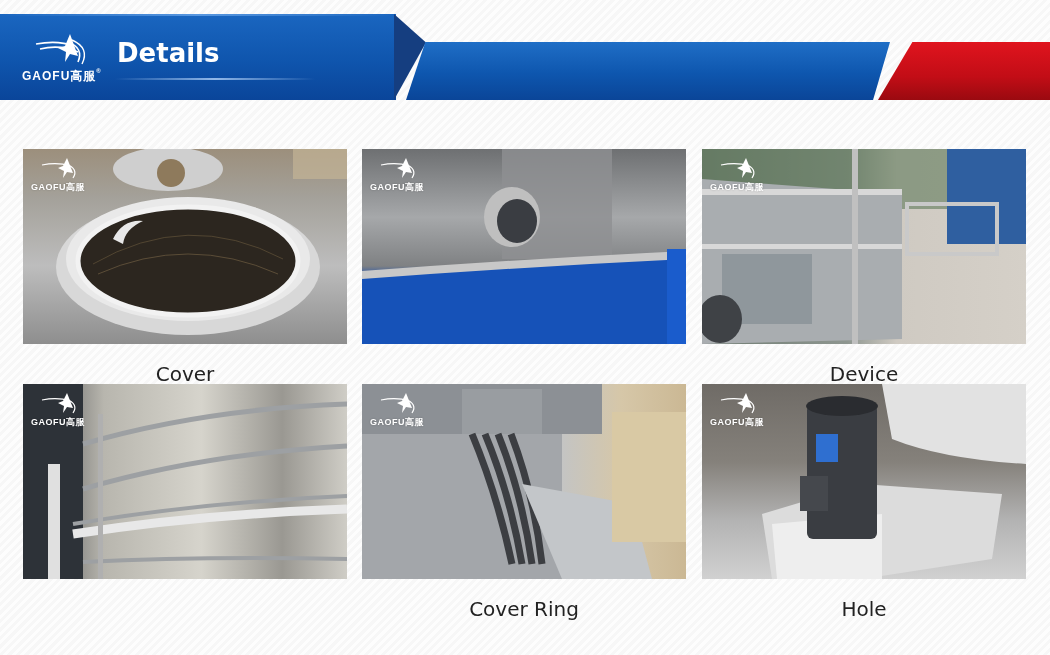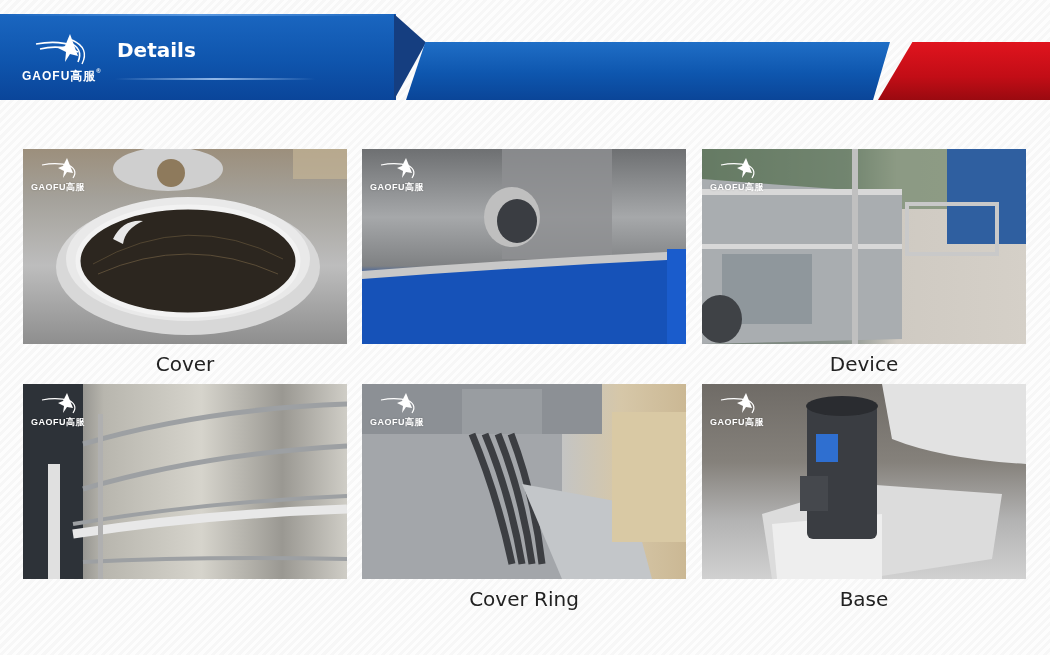--- a/index.html
+++ b/index.html
@@ -42,7 +42,7 @@
   .logo-text .reg { font-size:6px; vertical-align:top; }
   .title {
     position:absolute; left:117px; top:38px;
-    color:#ffffff; font-family:"DejaVu Sans", sans-serif; font-weight:bold; font-size:20px;
+    color:#ffffff; font-family:"DejaVu Sans", sans-serif; font-weight:bold; font-size:26px;
   }
   .title-underline {
     position:absolute; left:115px; top:78px; width:200px; height:2px;

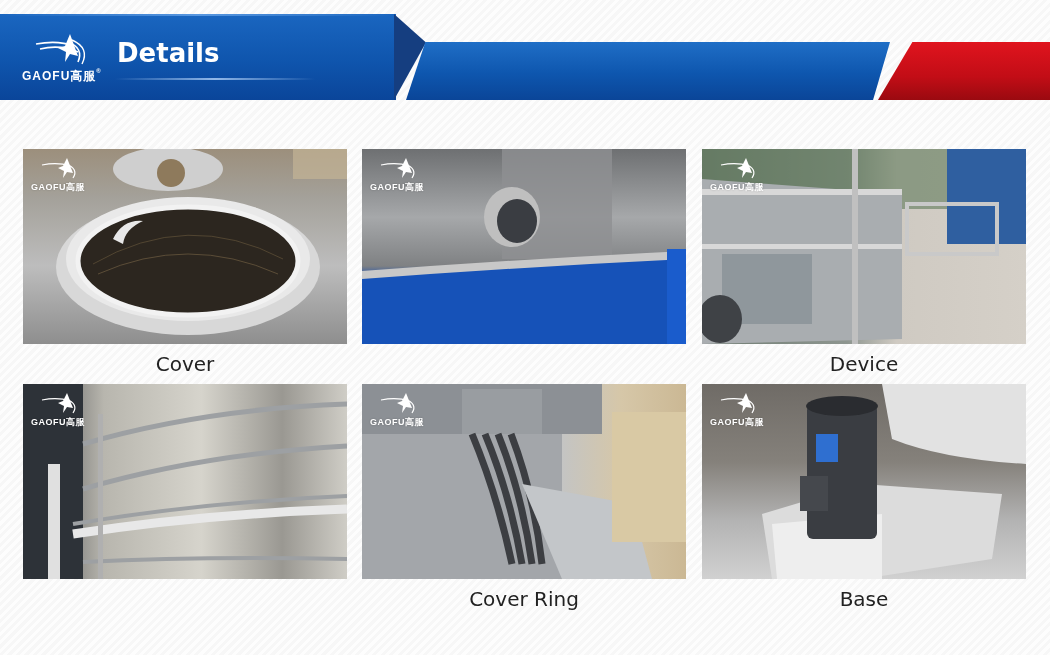--- a/index.html
+++ b/index.html
@@ -54,7 +54,7 @@
     position:relative; width:324px; height:195px; overflow:hidden;
   }
   .caption {
-    position:absolute; width:324px; text-align:center; top:203px;
+    position:absolute; width:324px; text-align:center; top:213px;
     font-family:"DejaVu Sans", sans-serif; font-size:20px; color:#222222;
   }
   .wm { position:absolute; left:8px; top:8px; width:80px; height:40px; }

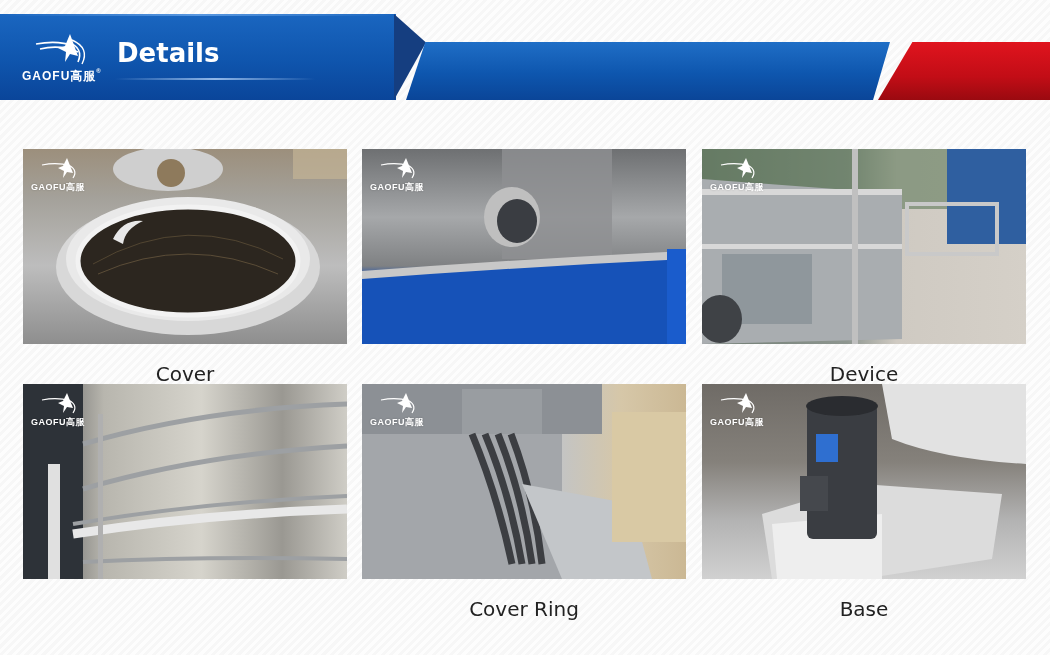--- a/index.html
+++ b/index.html
@@ -242,7 +242,7 @@
         <div class="wm-text"><span>GAOFU</span><span>高服</span></div>
       </div>
     </div>
-    <div class="caption">Base</div>
+    <div class="caption">Hole</div>
   </div>
 
 </div>

